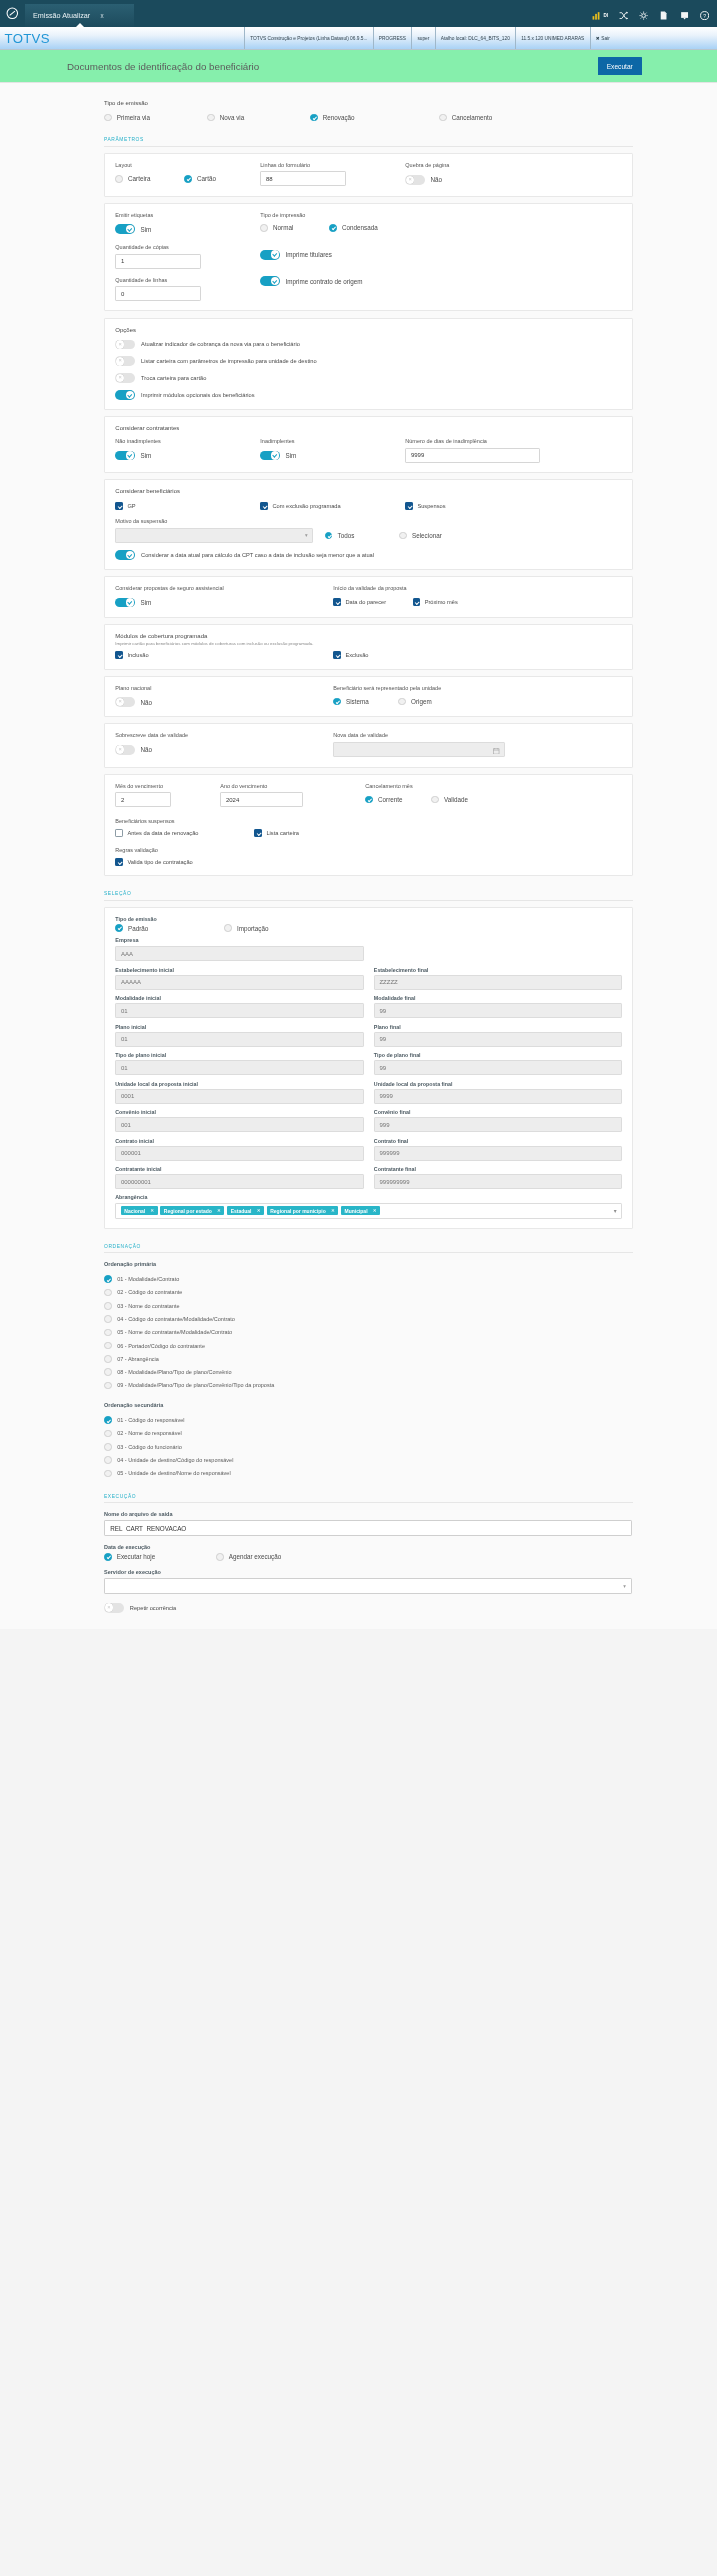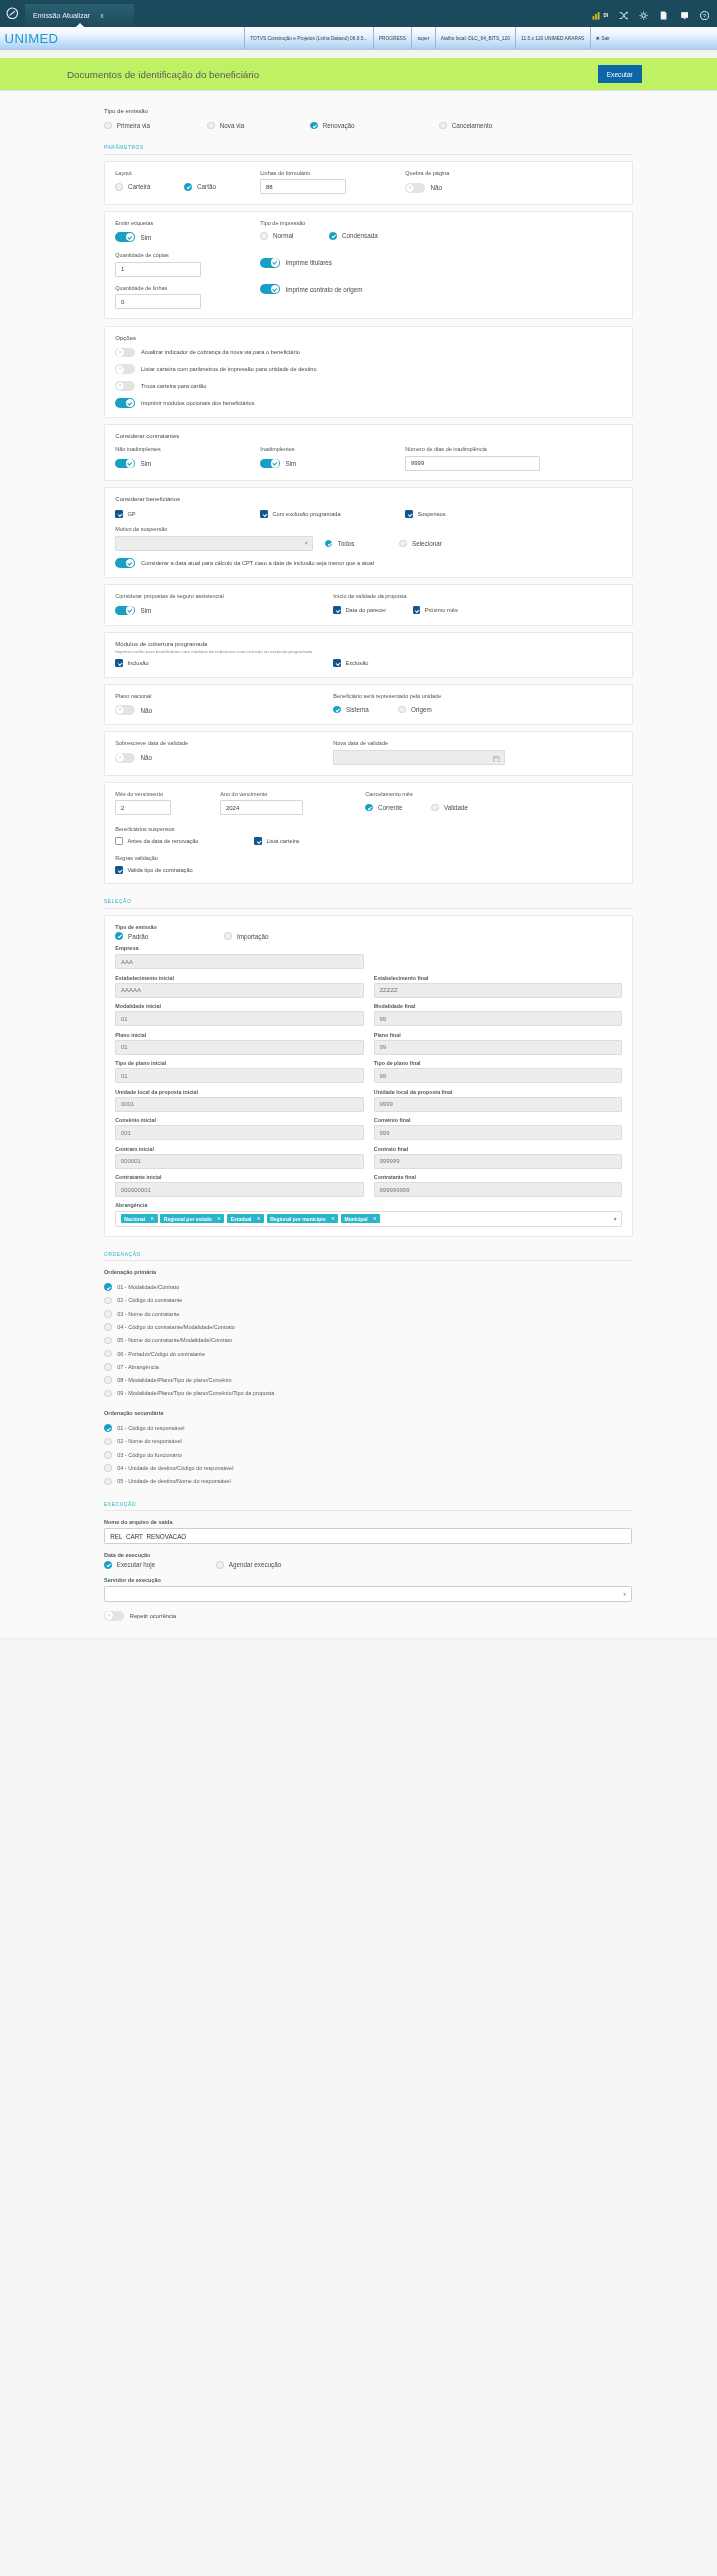--- a/index.html
+++ b/index.html
@@ -245,7 +245,7 @@
 </div>
 
 <div class="totvsbar">
-  <div class="totvs-logo">UNIMED</div>
+  <div class="totvs-logo">TOTVS</div>
   <div class="statuscell">TOTVS Construção e Projetos (Linha Datasul) 06.9.5...</div>
   <div class="statuscell">PROGRESS</div>
   <div class="statuscell">super</div>

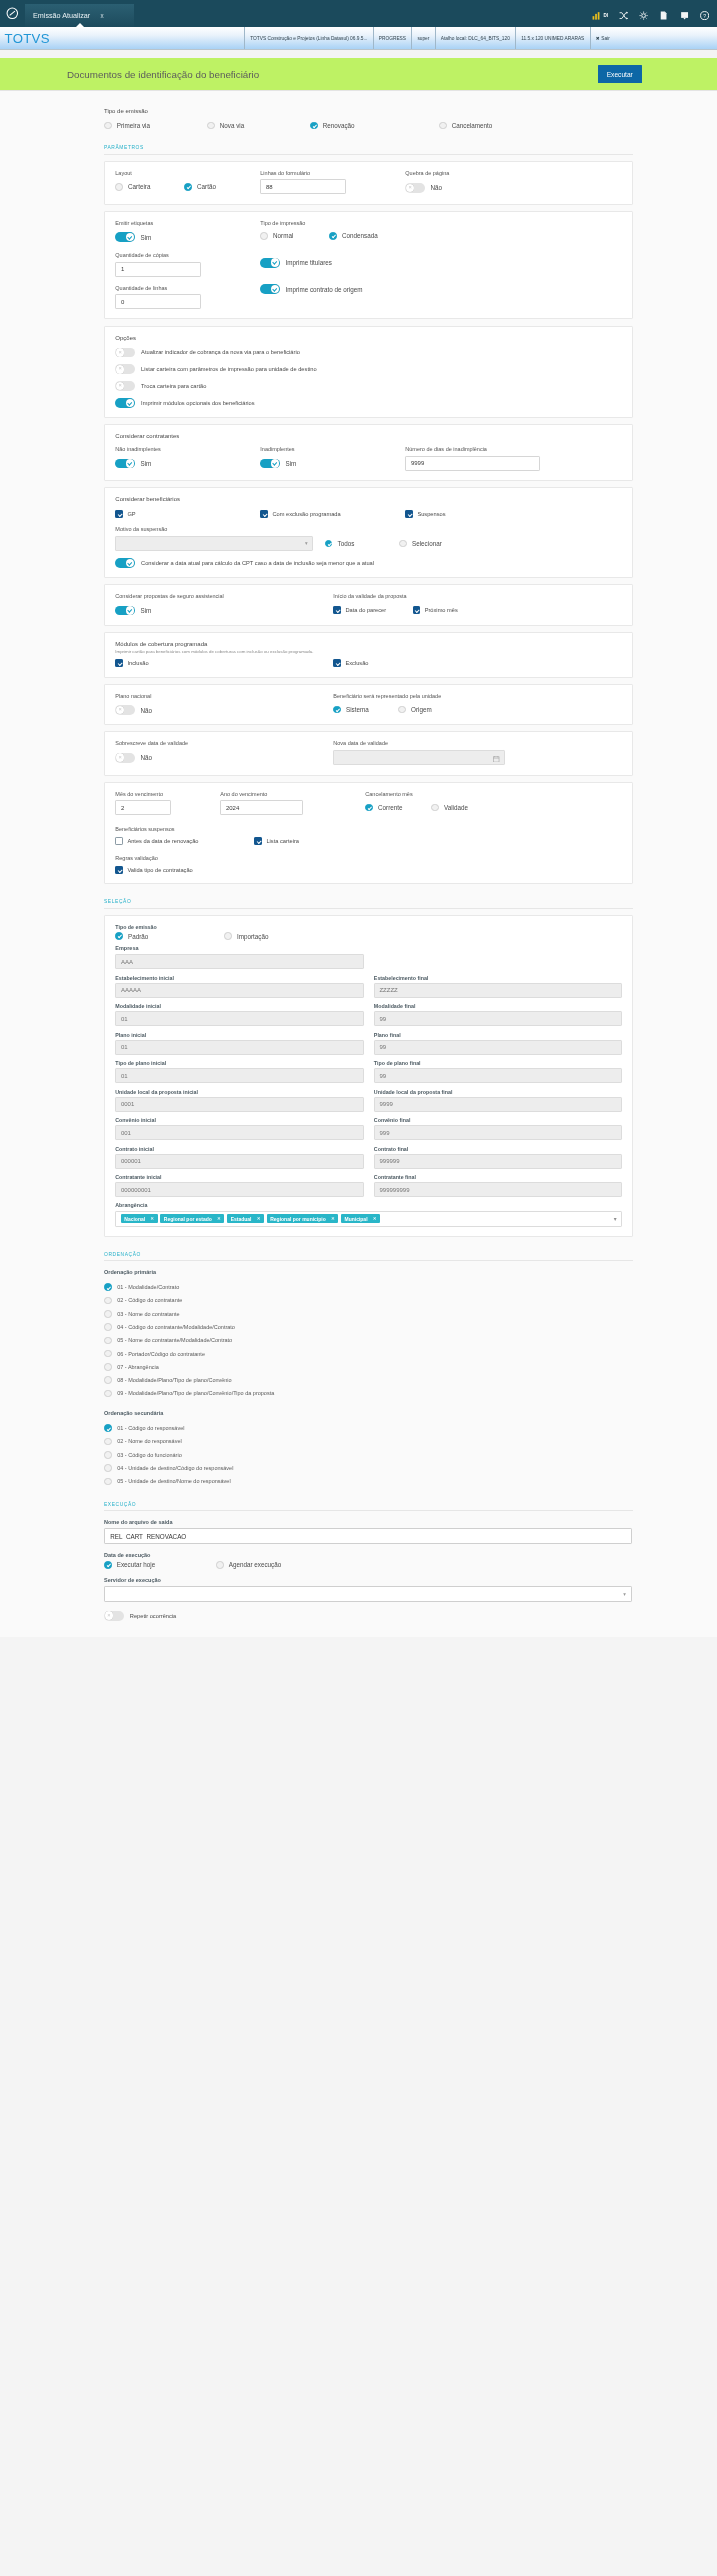--- a/index.html
+++ b/index.html
@@ -56,8 +56,8 @@
 
   
   .page-head{
-    background:#bef264; height:33px; display:flex; align-items:center;
-    padding:0 11.5px 0 3.4px; border-bottom:0.6px solid #e4e4e4;margin-top:8px;
+    background:#86efac; height:33px; display:flex; align-items:center;
+    padding:0 11.5px 0 3.4px; border-bottom:0.6px solid #e4e4e4;
   }
   .page-title{font-size:9.8px;color:#5c5c5c;font-weight:400;}
   .exec-btn{

